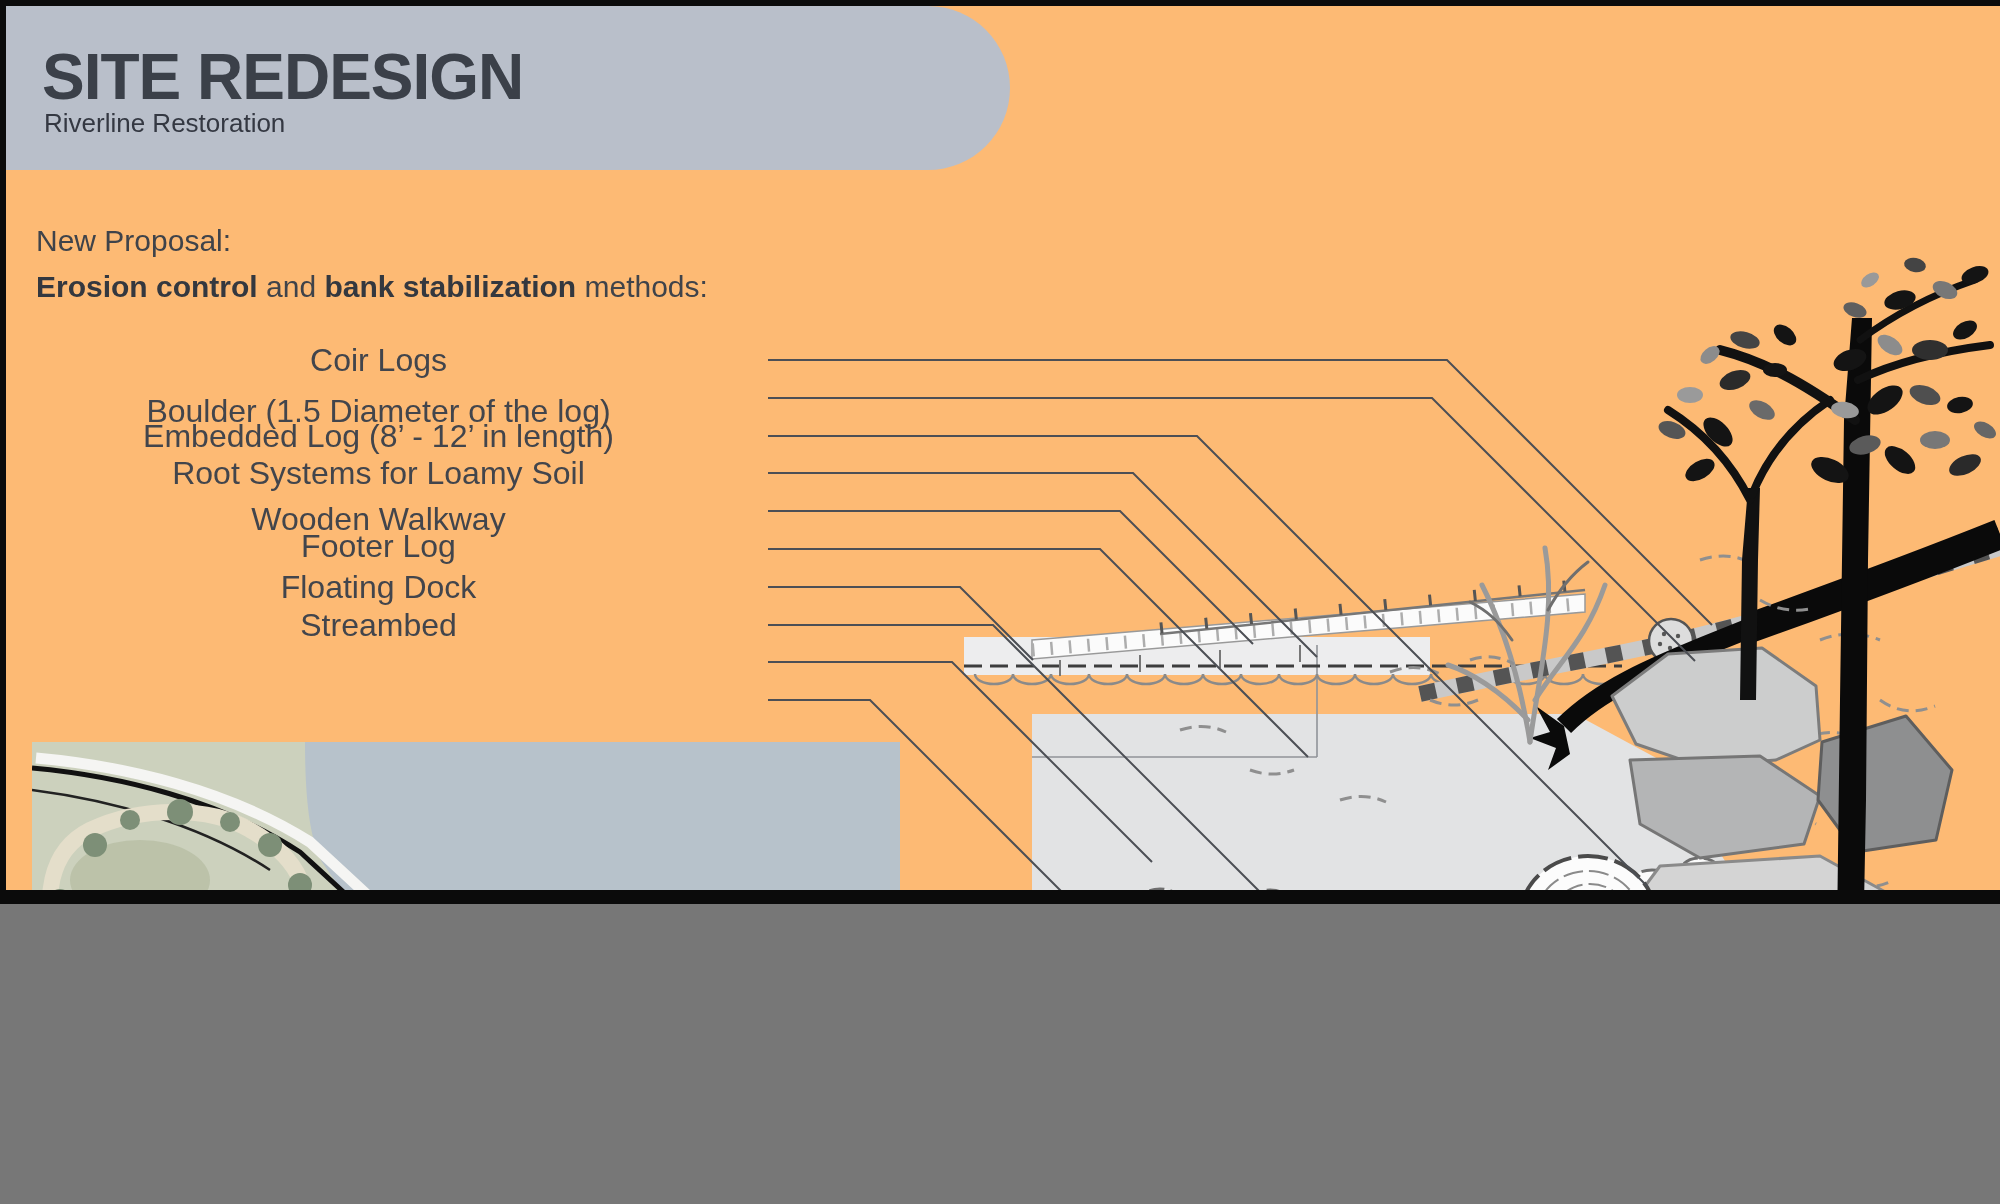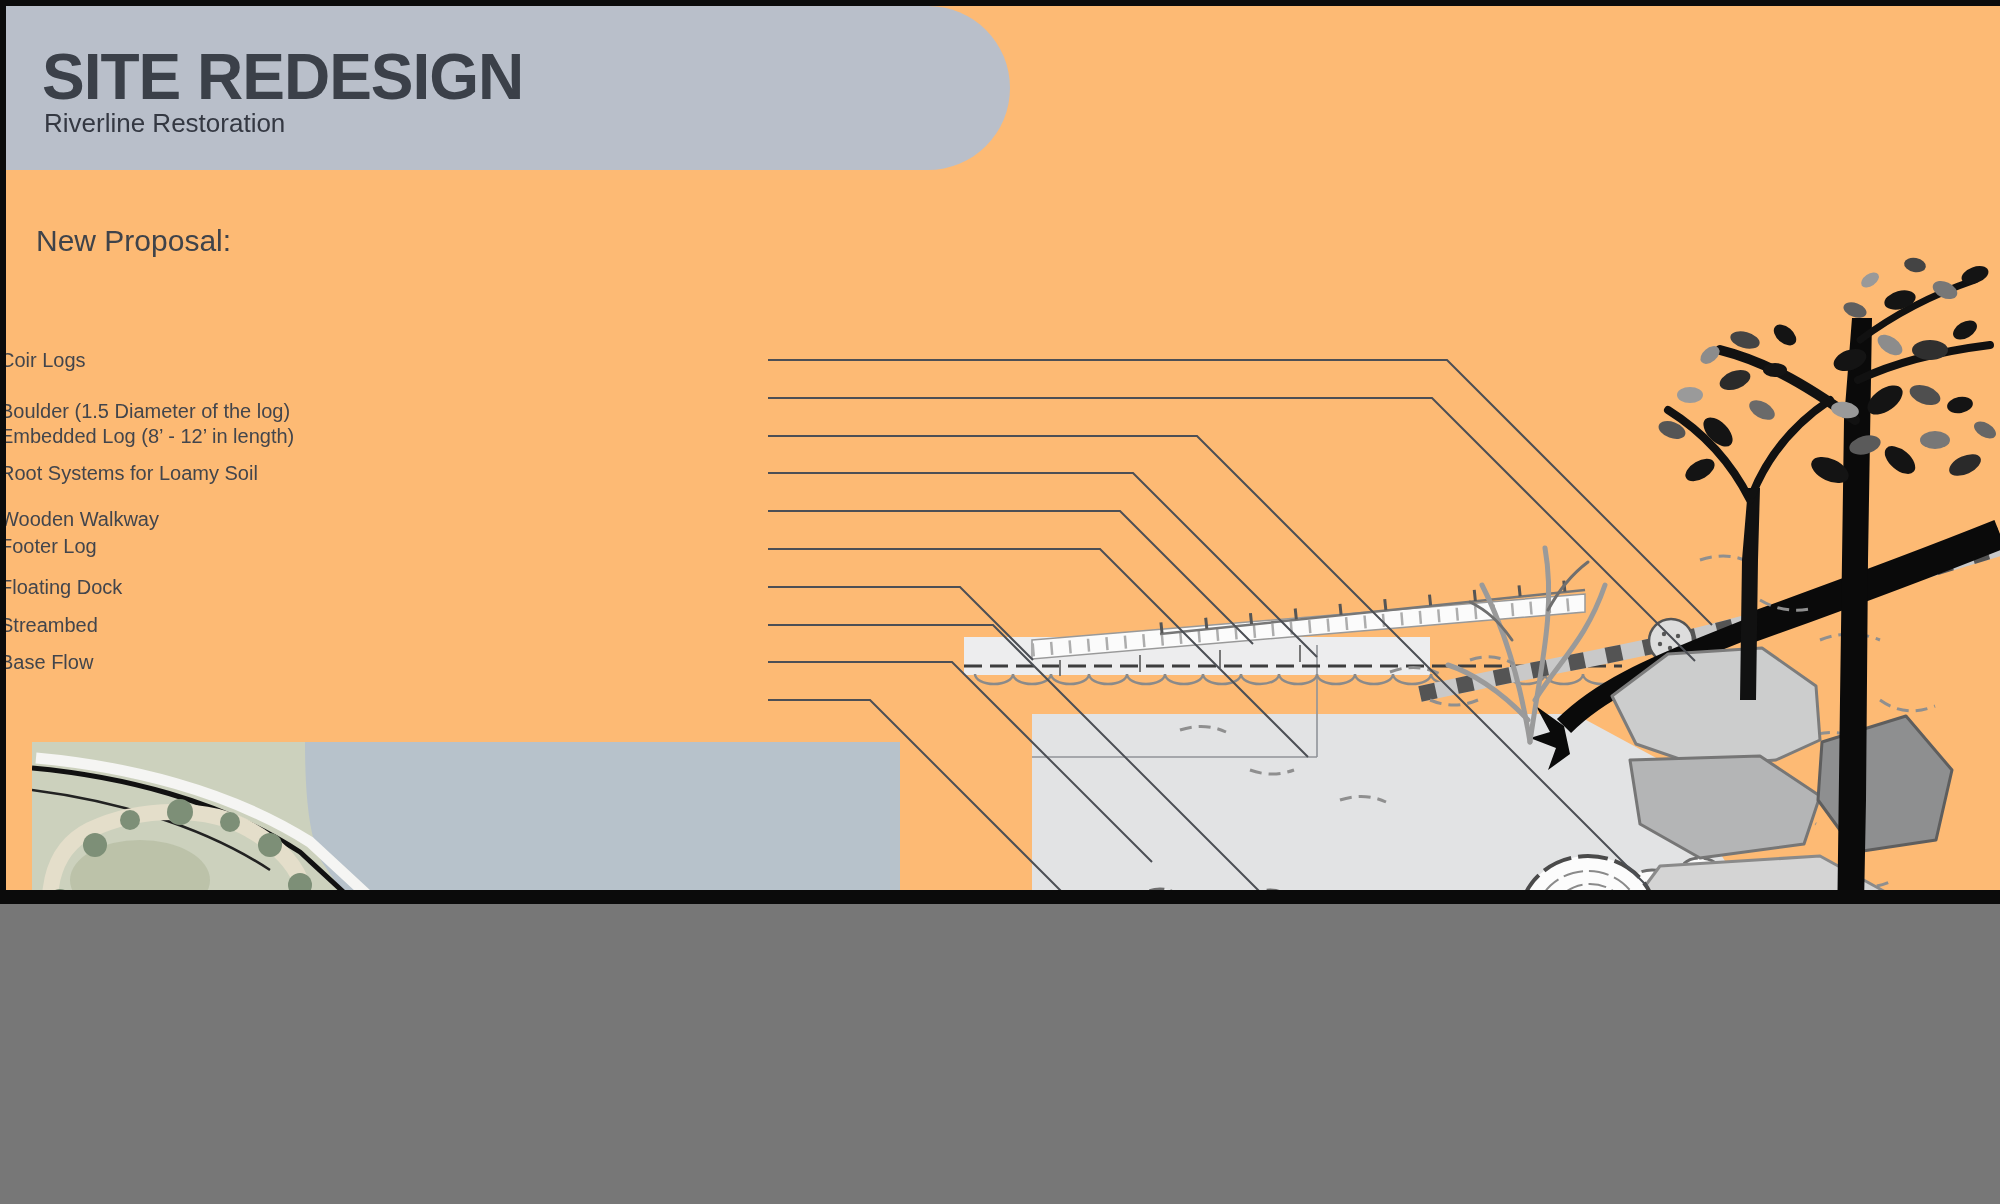--- a/index.html
+++ b/index.html
@@ -33,6 +33,7 @@
 
   <div id="proposal">New Proposal:</div>
 
+  <div id="methods"><b>Erosion control</b><span> and </span><b>bank stabilization</b><span> methods:</span></div>
 
   <div id="labels-container">
       <div class="dlabel" style="top: 341px;">Coir Logs</div>

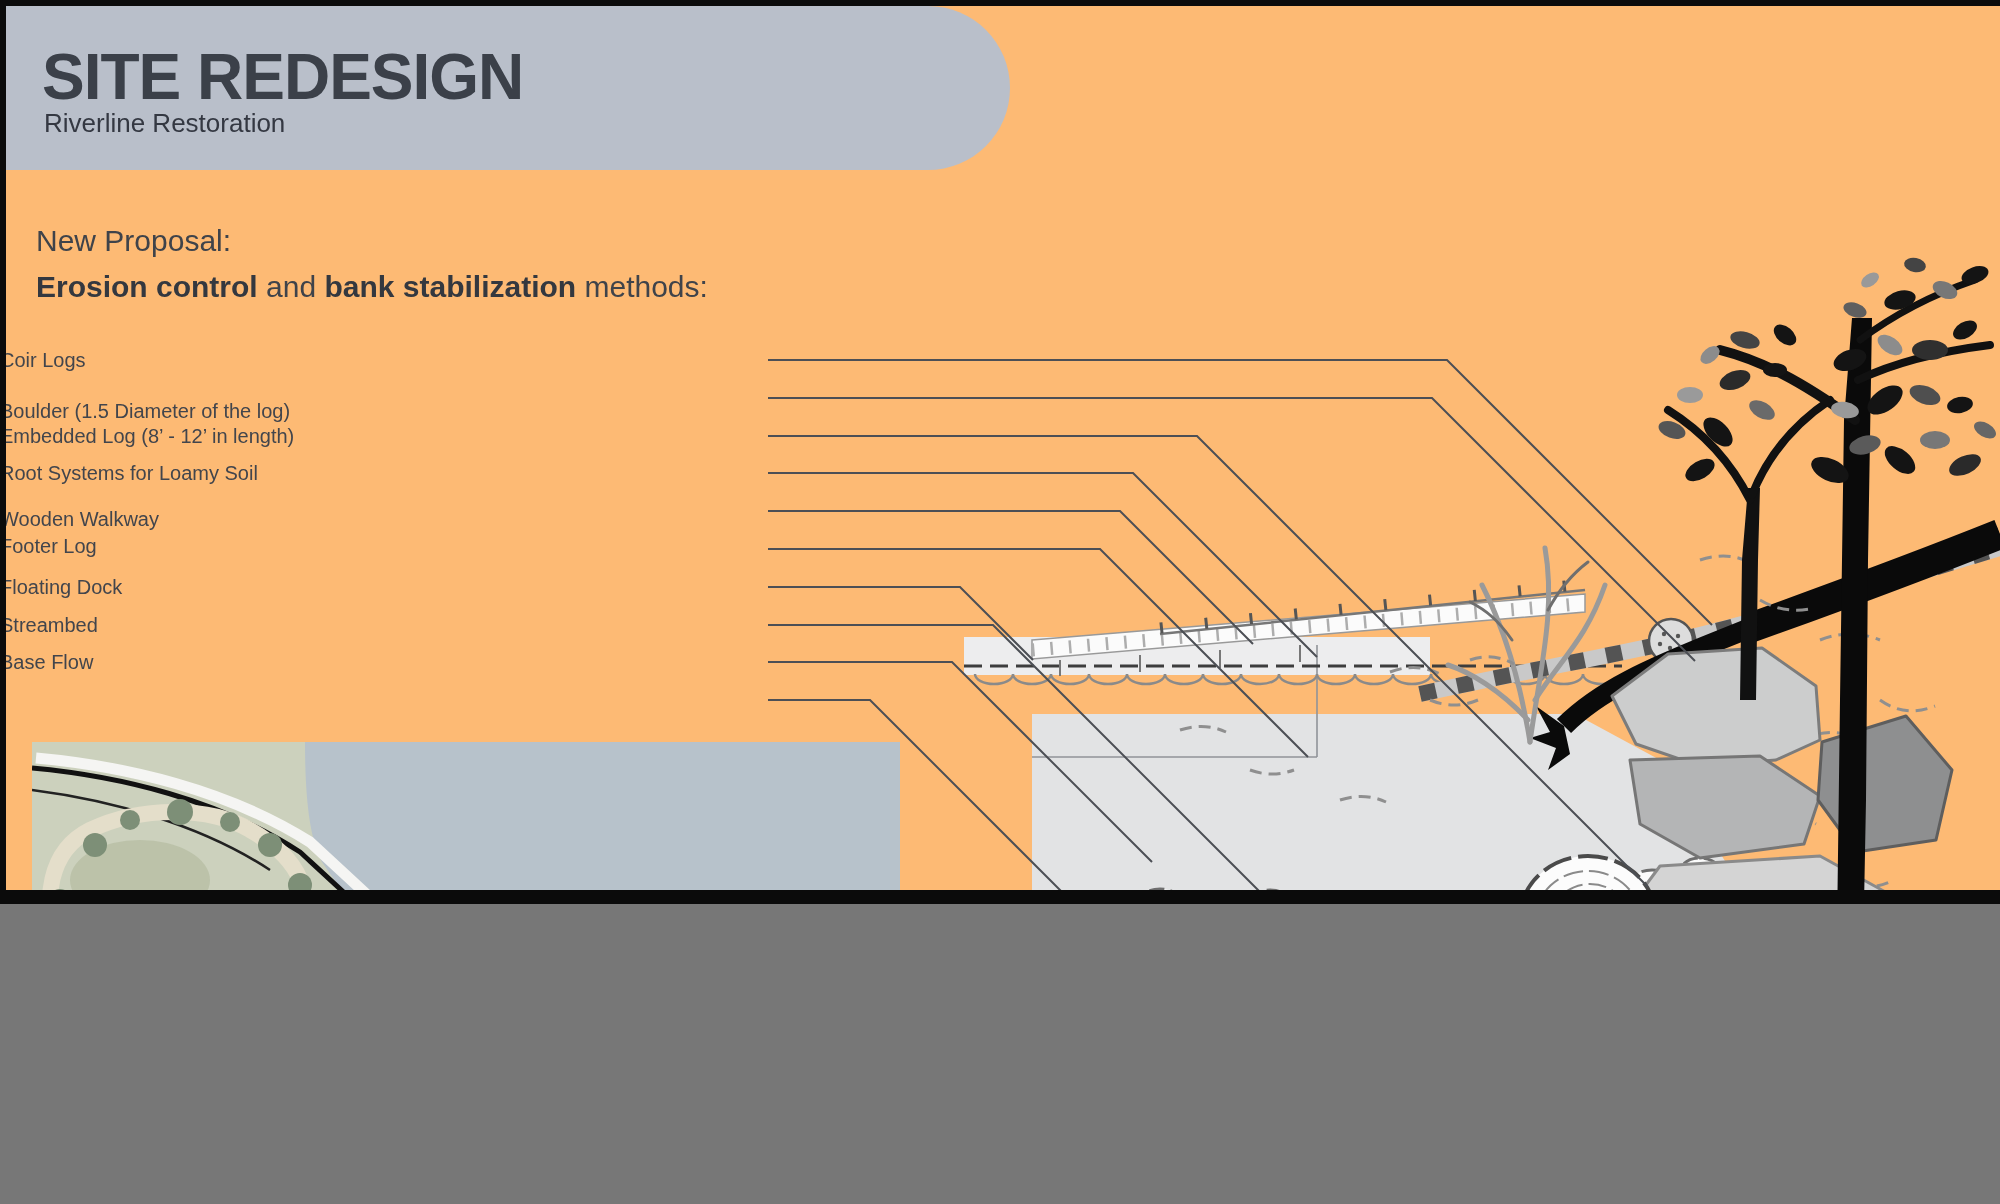--- a/index.html
+++ b/index.html
@@ -17,7 +17,7 @@
   #methods{position:absolute;left:36px;top:270px;font-size:30px;color:#3f434a;z-index:6;white-space:nowrap;}
   #methods b{color:#34383f;}
   #labels-container{position:absolute;left:0;top:0;width:757px;height:1204px;z-index:10;}
-  .dlabel{position:absolute;right:0;width:757px;text-align:left;font-size:20px;line-height:38px;
+  .dlabel{position:absolute;right:0;width:757px;text-align:center;font-size:32px;line-height:38px;
           color:#42454c;white-space:nowrap;}
   #artwork{position:absolute;left:0;top:0;z-index:4;}
 </style>

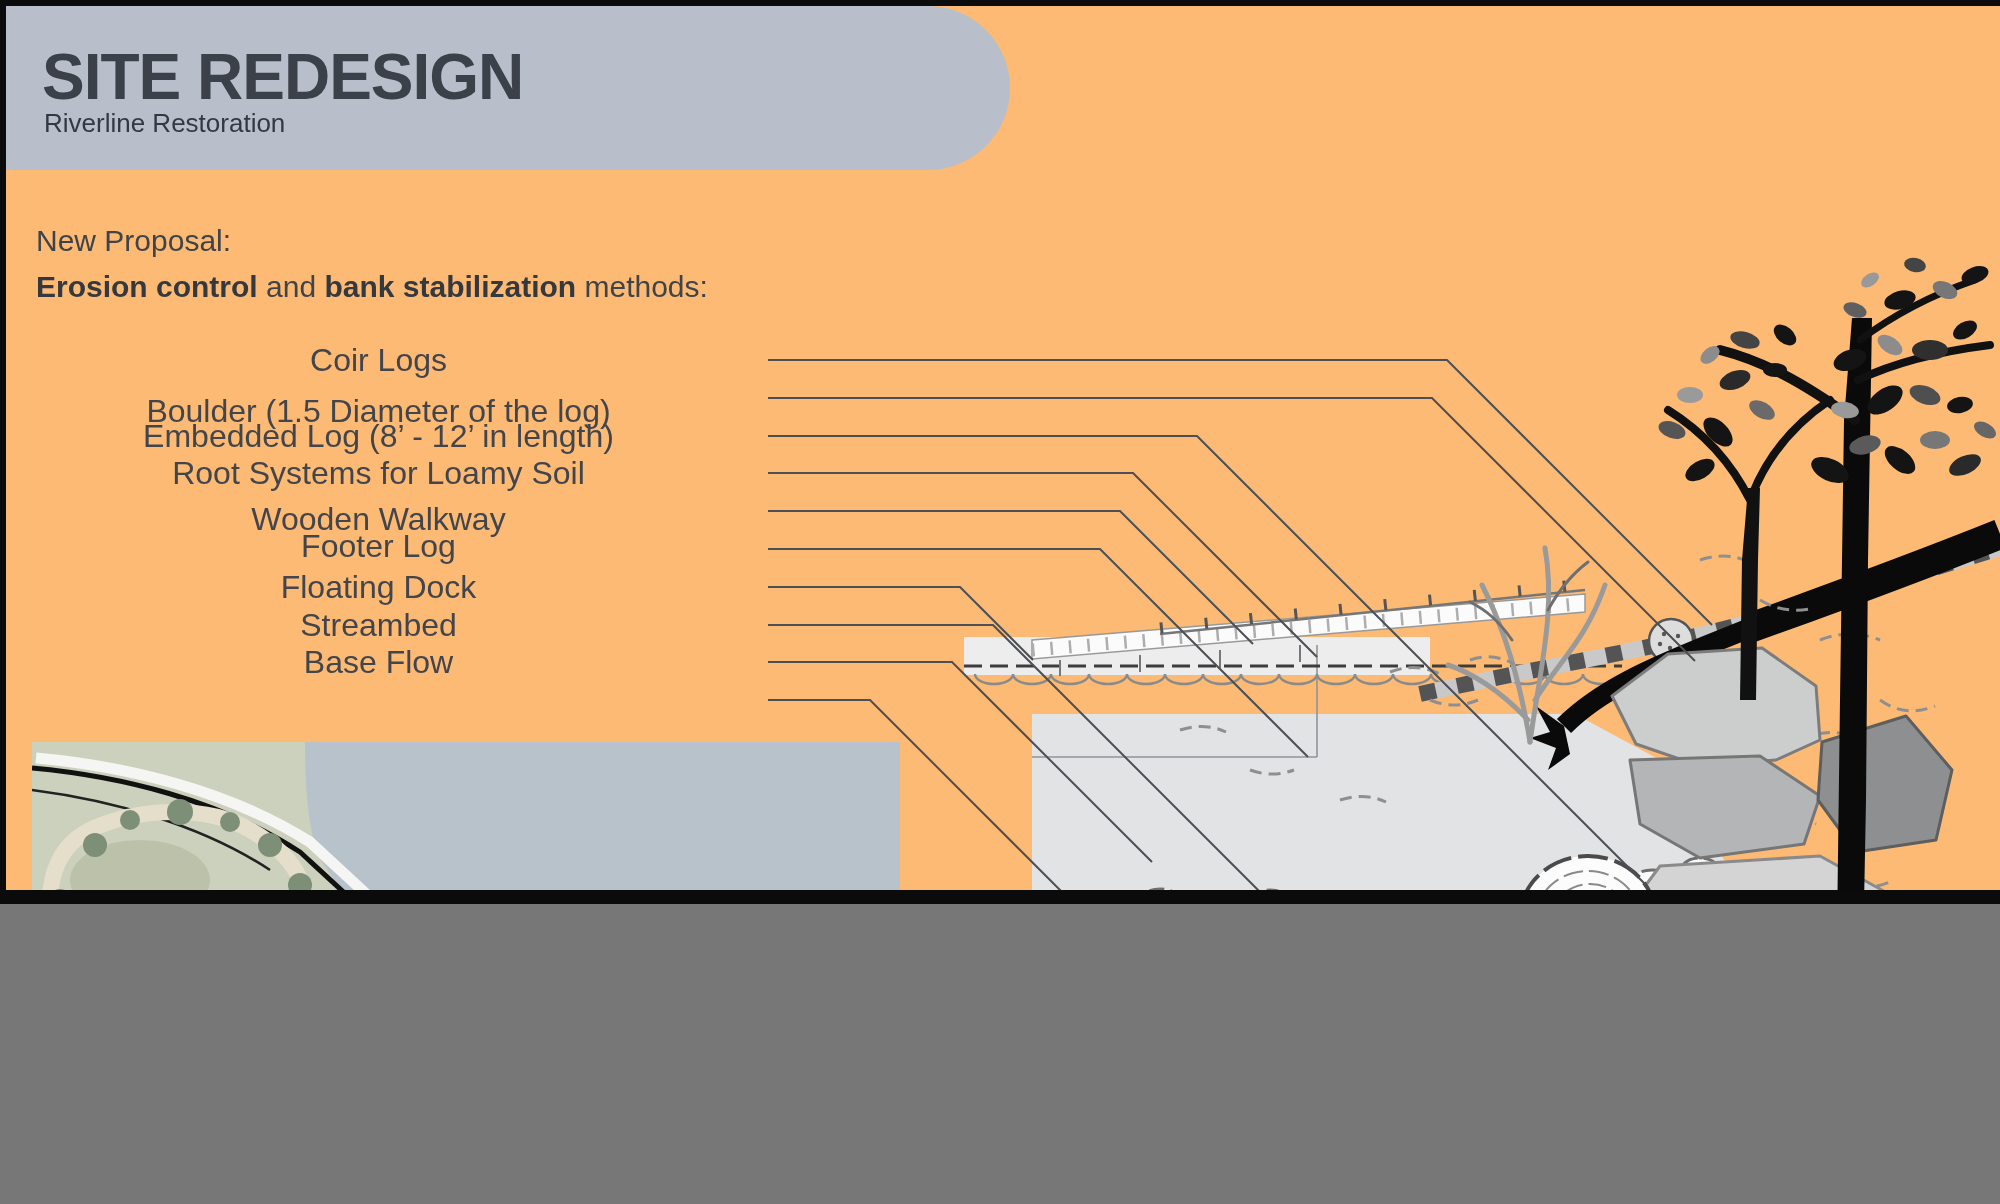--- a/index.html
+++ b/index.html
@@ -44,7 +44,6 @@
       <div class="dlabel" style="top: 527px;">Footer Log</div>
       <div class="dlabel" style="top: 568px;">Floating Dock</div>
       <div class="dlabel" style="top: 606px;">Streambed</div>
-      <div class="dlabel" style="top: 643px;">Base Flow</div>
     </div>
 
   <svg id="artwork" width="2000" height="1204" viewBox="0 0 2000 1204">

